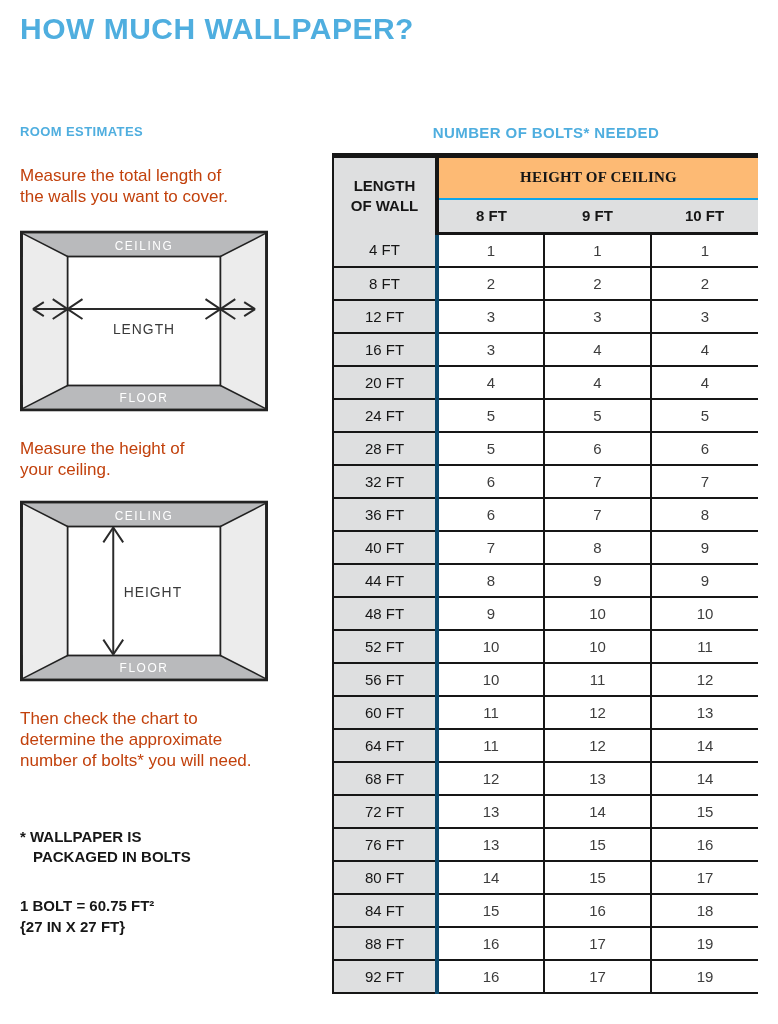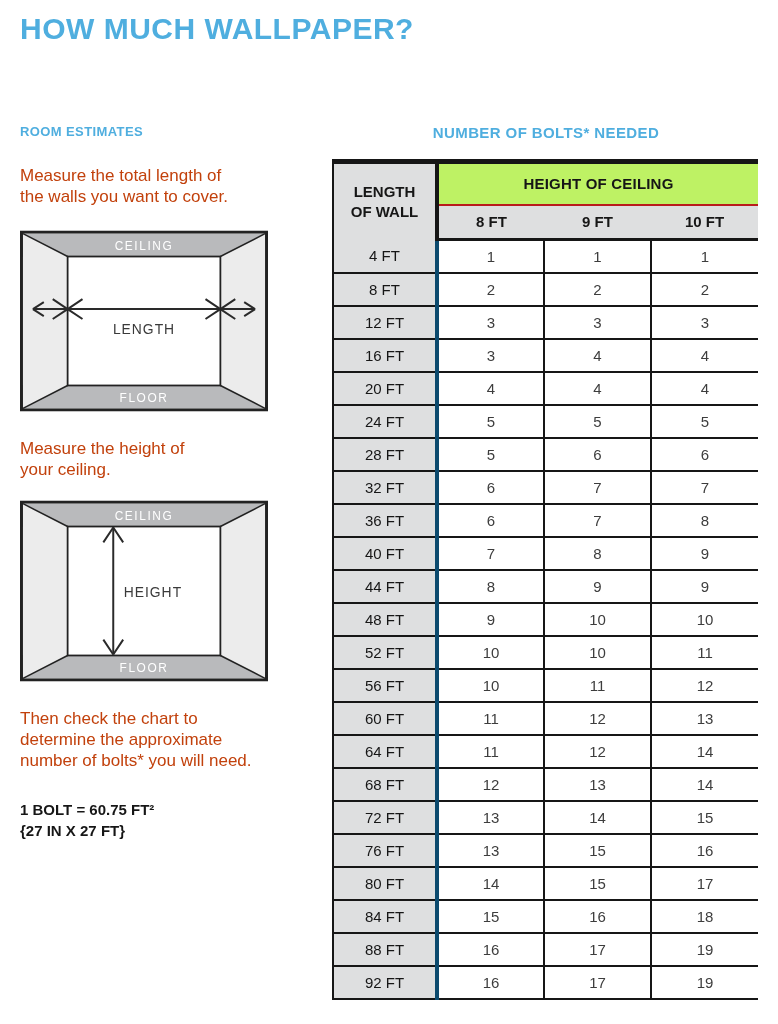--- a/index.html
+++ b/index.html
@@ -42,7 +42,7 @@
   .right-col { position: absolute; left: 332px; top: 124px; width: 428px; }
   .table-title {
     font-size: 15px; font-weight: bold; letter-spacing: 0.4px;
-    color: #4FAEDF; text-align: center; margin-bottom: 18px;
+    color: #4FAEDF; text-align: center; margin-bottom: 12px;
   }
   table.bolts {
     width: 426px;

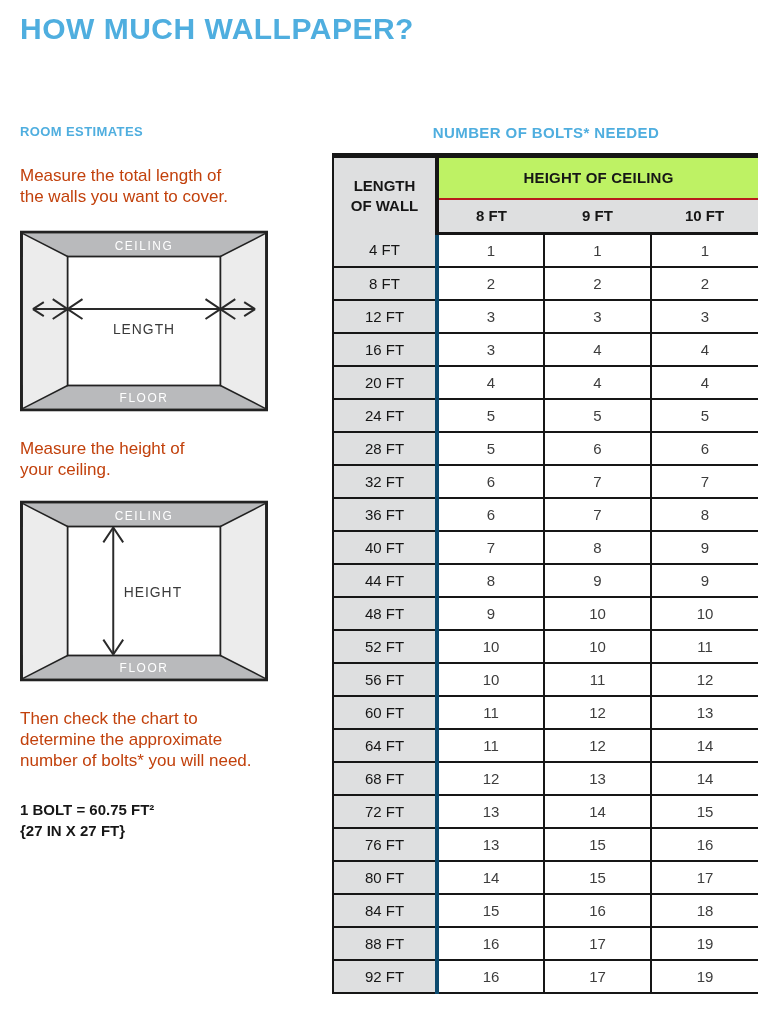--- a/index.html
+++ b/index.html
@@ -63,11 +63,12 @@
     white-space: pre-line; line-height: 20px;
   }
   th.group {
-    background: #bef264;
-    border-bottom: 2px solid #b91c1c;
+    background: #fdba74;
+    border-bottom: 2px solid #0ea5e9;
     height: 43px;
     font-size: 16px; font-weight: bold; color: #161616;
     letter-spacing: 0.2px;
+    font-family: Liberation Serif, serif;
   }
   tr.subrow th {
     background: #DEDFE0;

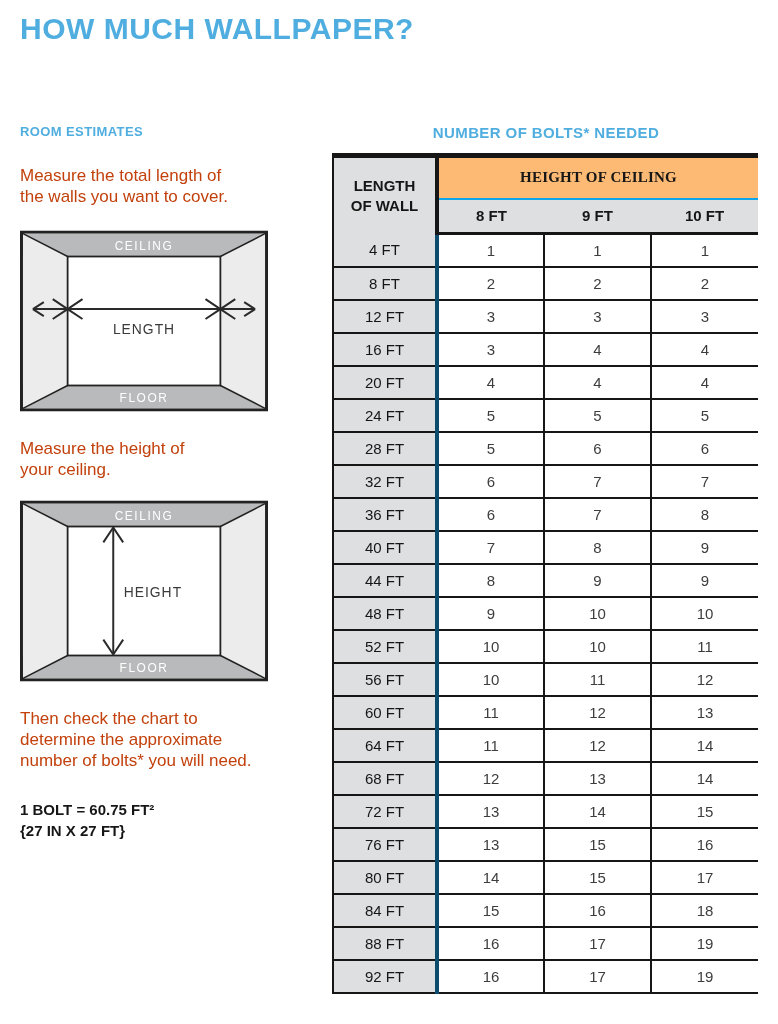--- a/index.html
+++ b/index.html
@@ -154,6 +154,8 @@
 determine the approximate
 number of bolts* you will need.</p>
 
+    <p class="note note-hang">* WALLPAPER IS
+PACKAGED IN BOLTS</p>
     <p class="note note-size">1 BOLT = 60.75 FT²
 {27 IN X 27 FT}</p>
   </div>

